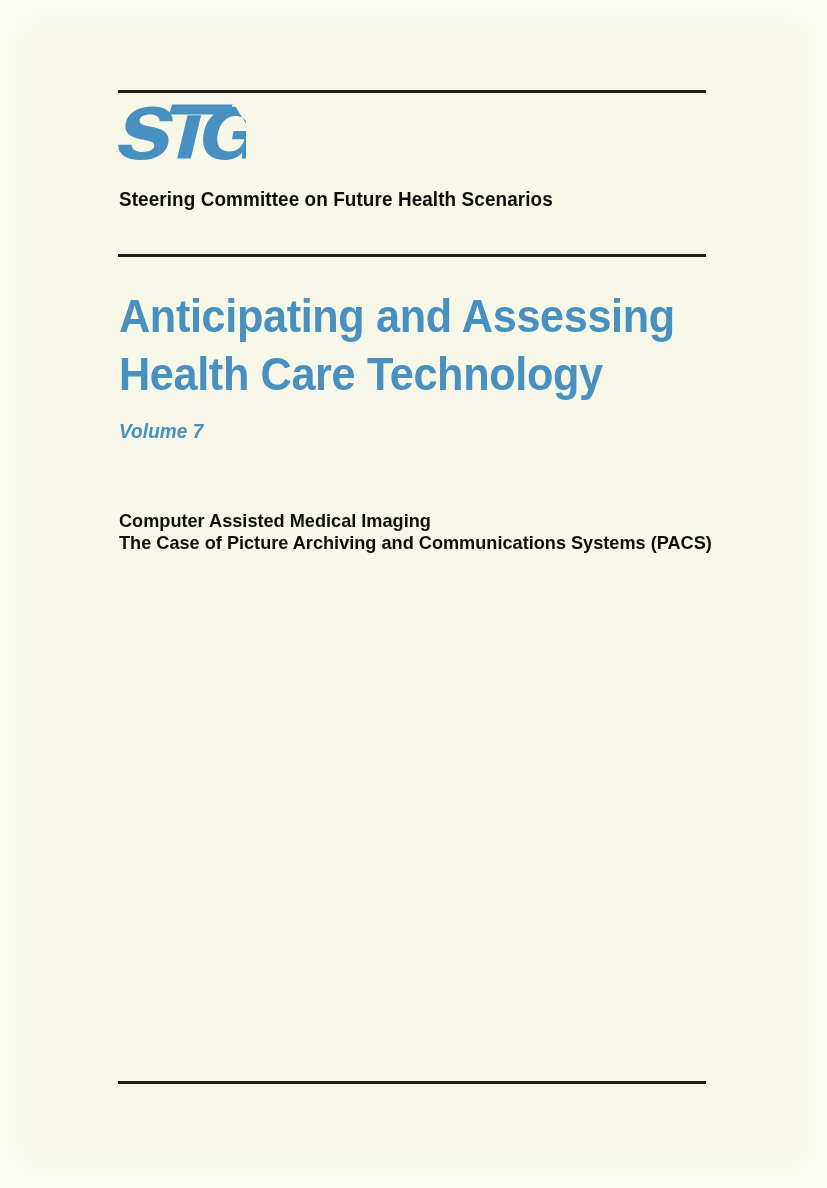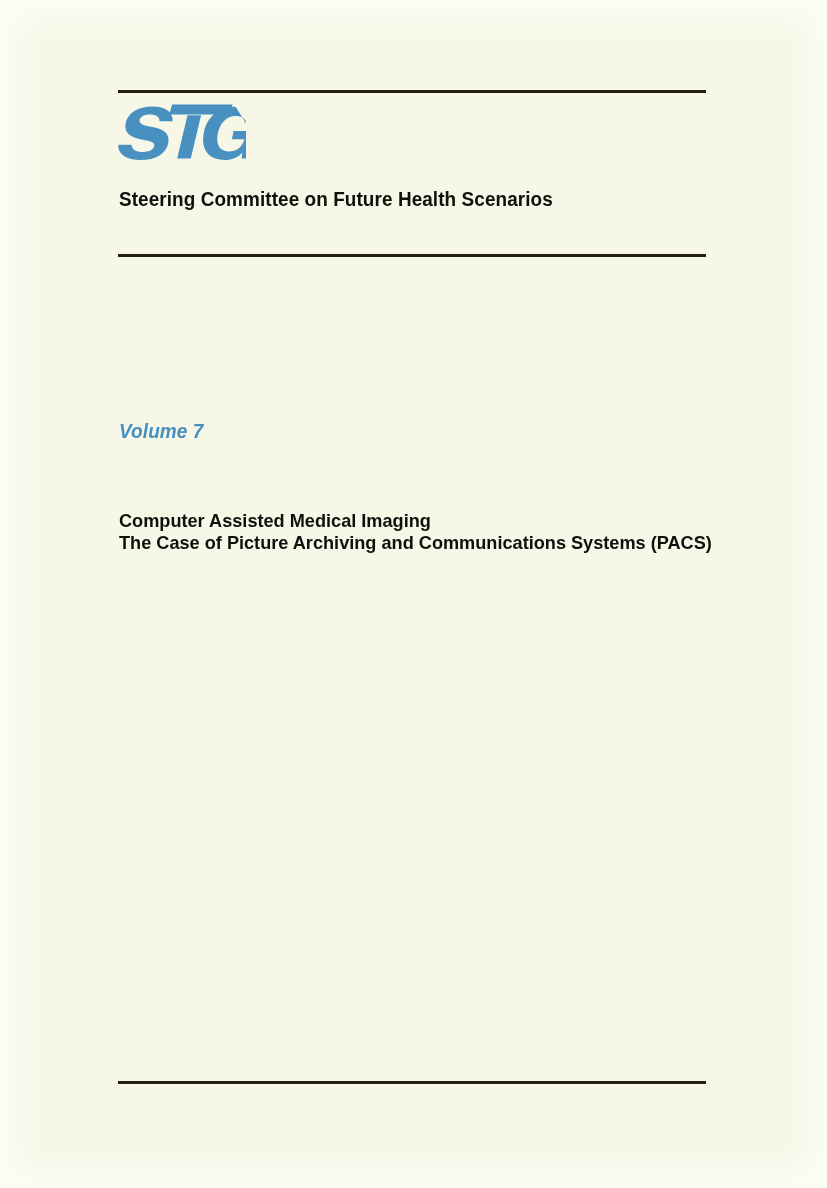--- a/index.html
+++ b/index.html
@@ -152,6 +152,10 @@
 
     <div class="rule rule-mid"></div>
 
+    <div class="title-block">
+      <div class="title-line">Anticipating and Assessing</div>
+      <div class="title-line">Health Care Technology</div>
+    </div>
 
     <div class="volume">Volume 7</div>
 

